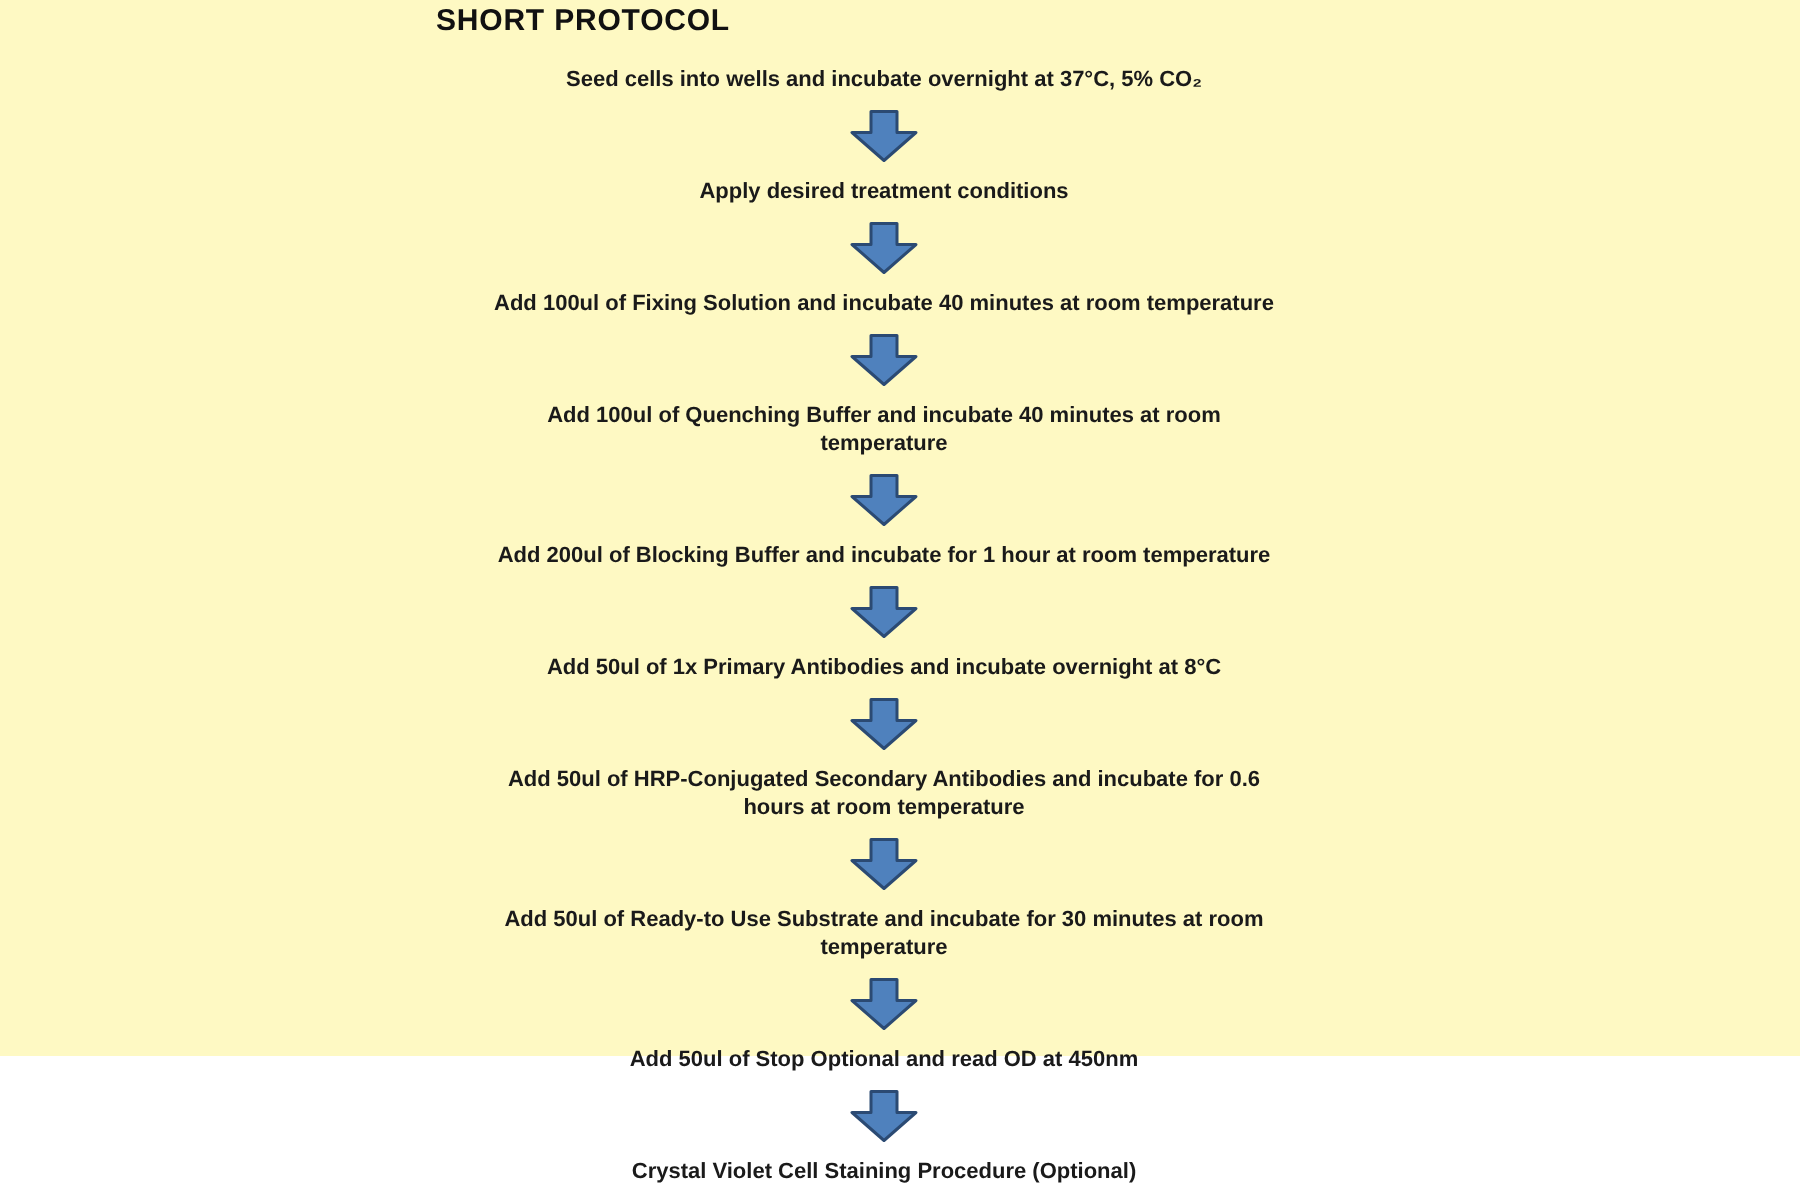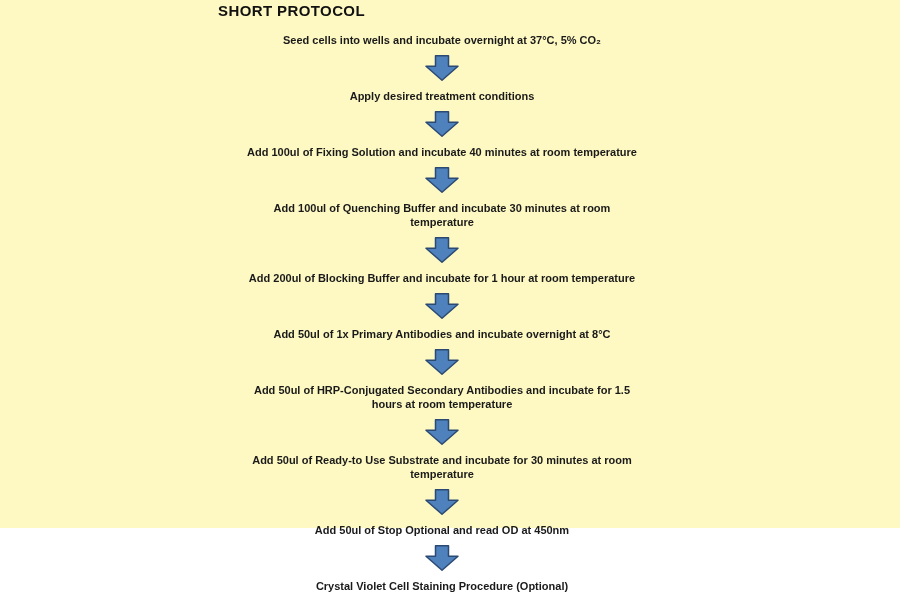--- a/index.html
+++ b/index.html
@@ -76,7 +76,7 @@
           <path d="M10.5 0.75 H23.5 V11.25 H33 L17 25.25 L1 11.25 H10.5 Z" fill="#4F81BD" stroke="#2B4A73" stroke-width="1.5" stroke-linejoin="round"></path>
         </svg>
       </div>
-      <div class="step">Add 100ul of Quenching Buffer and incubate 30 minutes at room
+      <div class="step">Add 100ul of Quenching Buffer and incubate 40 minutes at room
 temperature</div>
       <div class="arrow">
         <svg viewBox="0 0 34 26" xmlns="http://www.w3.org/2000/svg">

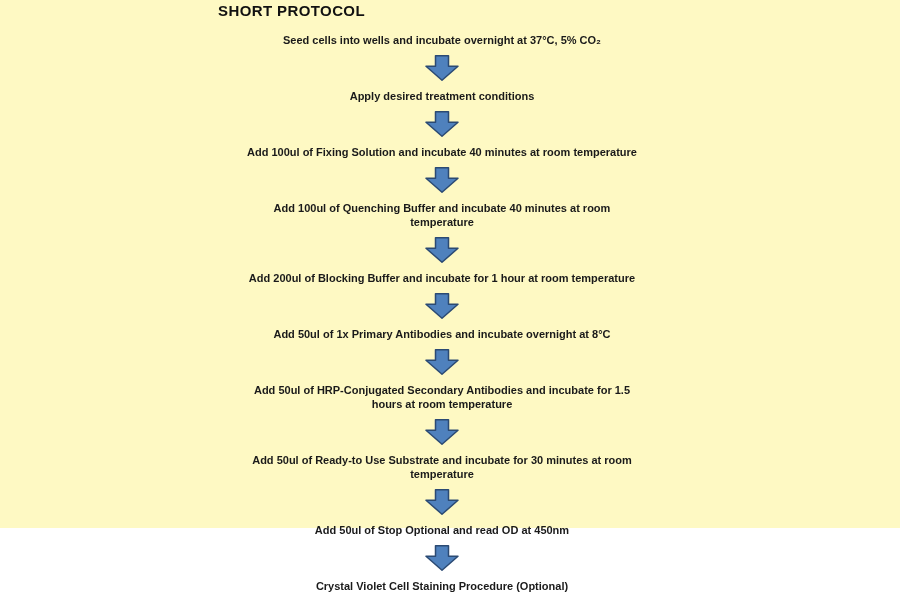--- a/index.html
+++ b/index.html
@@ -95,7 +95,7 @@
           <path d="M10.5 0.75 H23.5 V11.25 H33 L17 25.25 L1 11.25 H10.5 Z" fill="#4F81BD" stroke="#2B4A73" stroke-width="1.5" stroke-linejoin="round"></path>
         </svg>
       </div>
-      <div class="step">Add 50ul of HRP-Conjugated Secondary Antibodies and incubate for 1.5
+      <div class="step">Add 50ul of HRP-Conjugated Secondary Antibodies and incubate for 0.6
 hours at room temperature</div>
       <div class="arrow">
         <svg viewBox="0 0 34 26" xmlns="http://www.w3.org/2000/svg">

